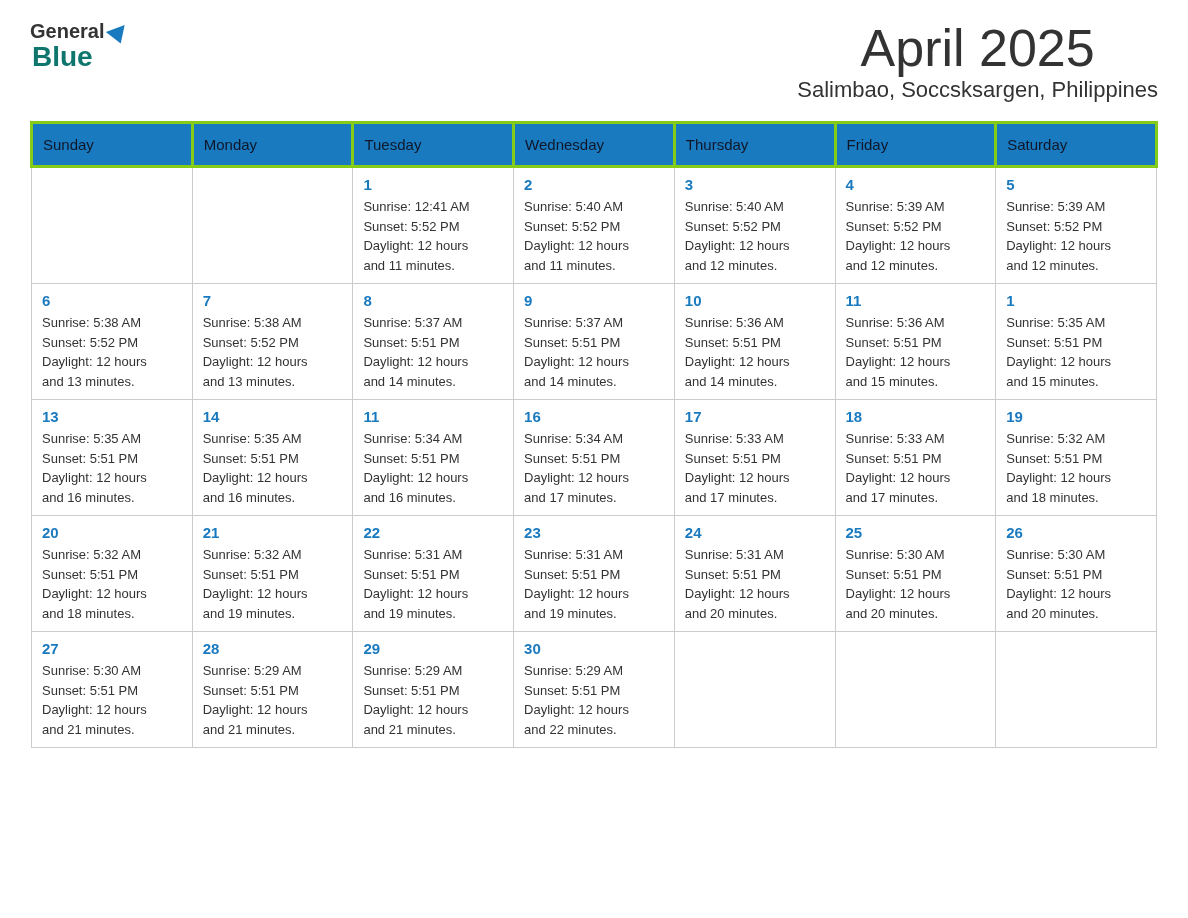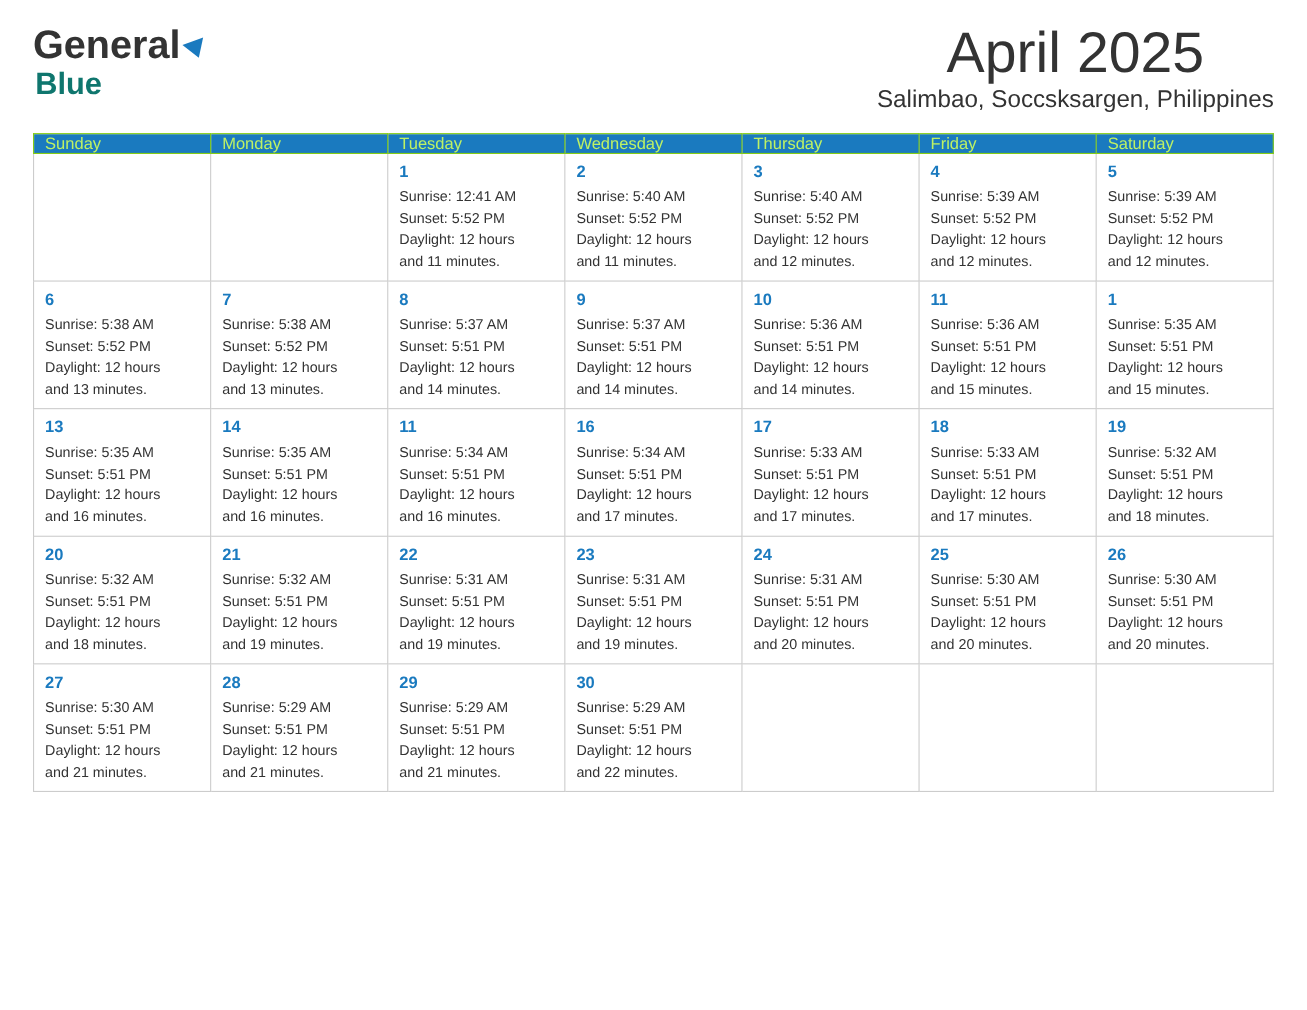--- a/index.html
+++ b/index.html
@@ -18,7 +18,7 @@
       margin-bottom: 18px;
     }
     .logo-text-general {
-      font-size: 36px;
+      font-size: 20px;
       font-weight: bold;
       color: #333;
     }

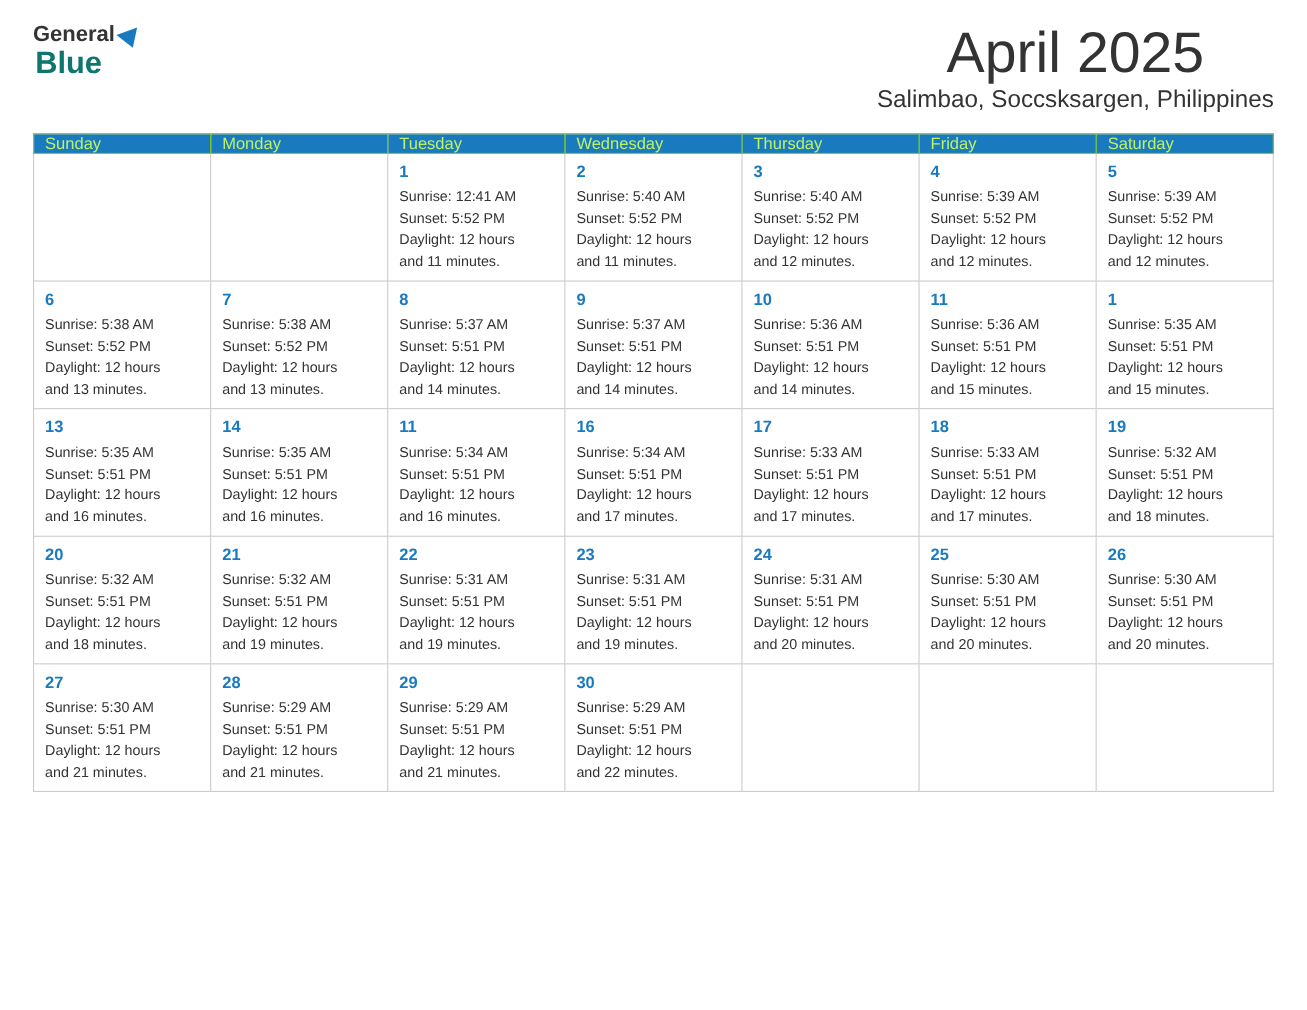--- a/index.html
+++ b/index.html
@@ -71,12 +71,12 @@
     }
     .calendar th {
       background-color: #1a7abf;
-      color: #bef264;
+      color: #0f172a;
       font-size: 15px;
       font-weight: normal;
-      padding: 0 10px;
+      padding: 12px 10px;
       text-align: left;
-      border: 1px solid #84cc16;
+      border: 3px solid #84cc16;
     }
     .calendar td {
       vertical-align: top;

